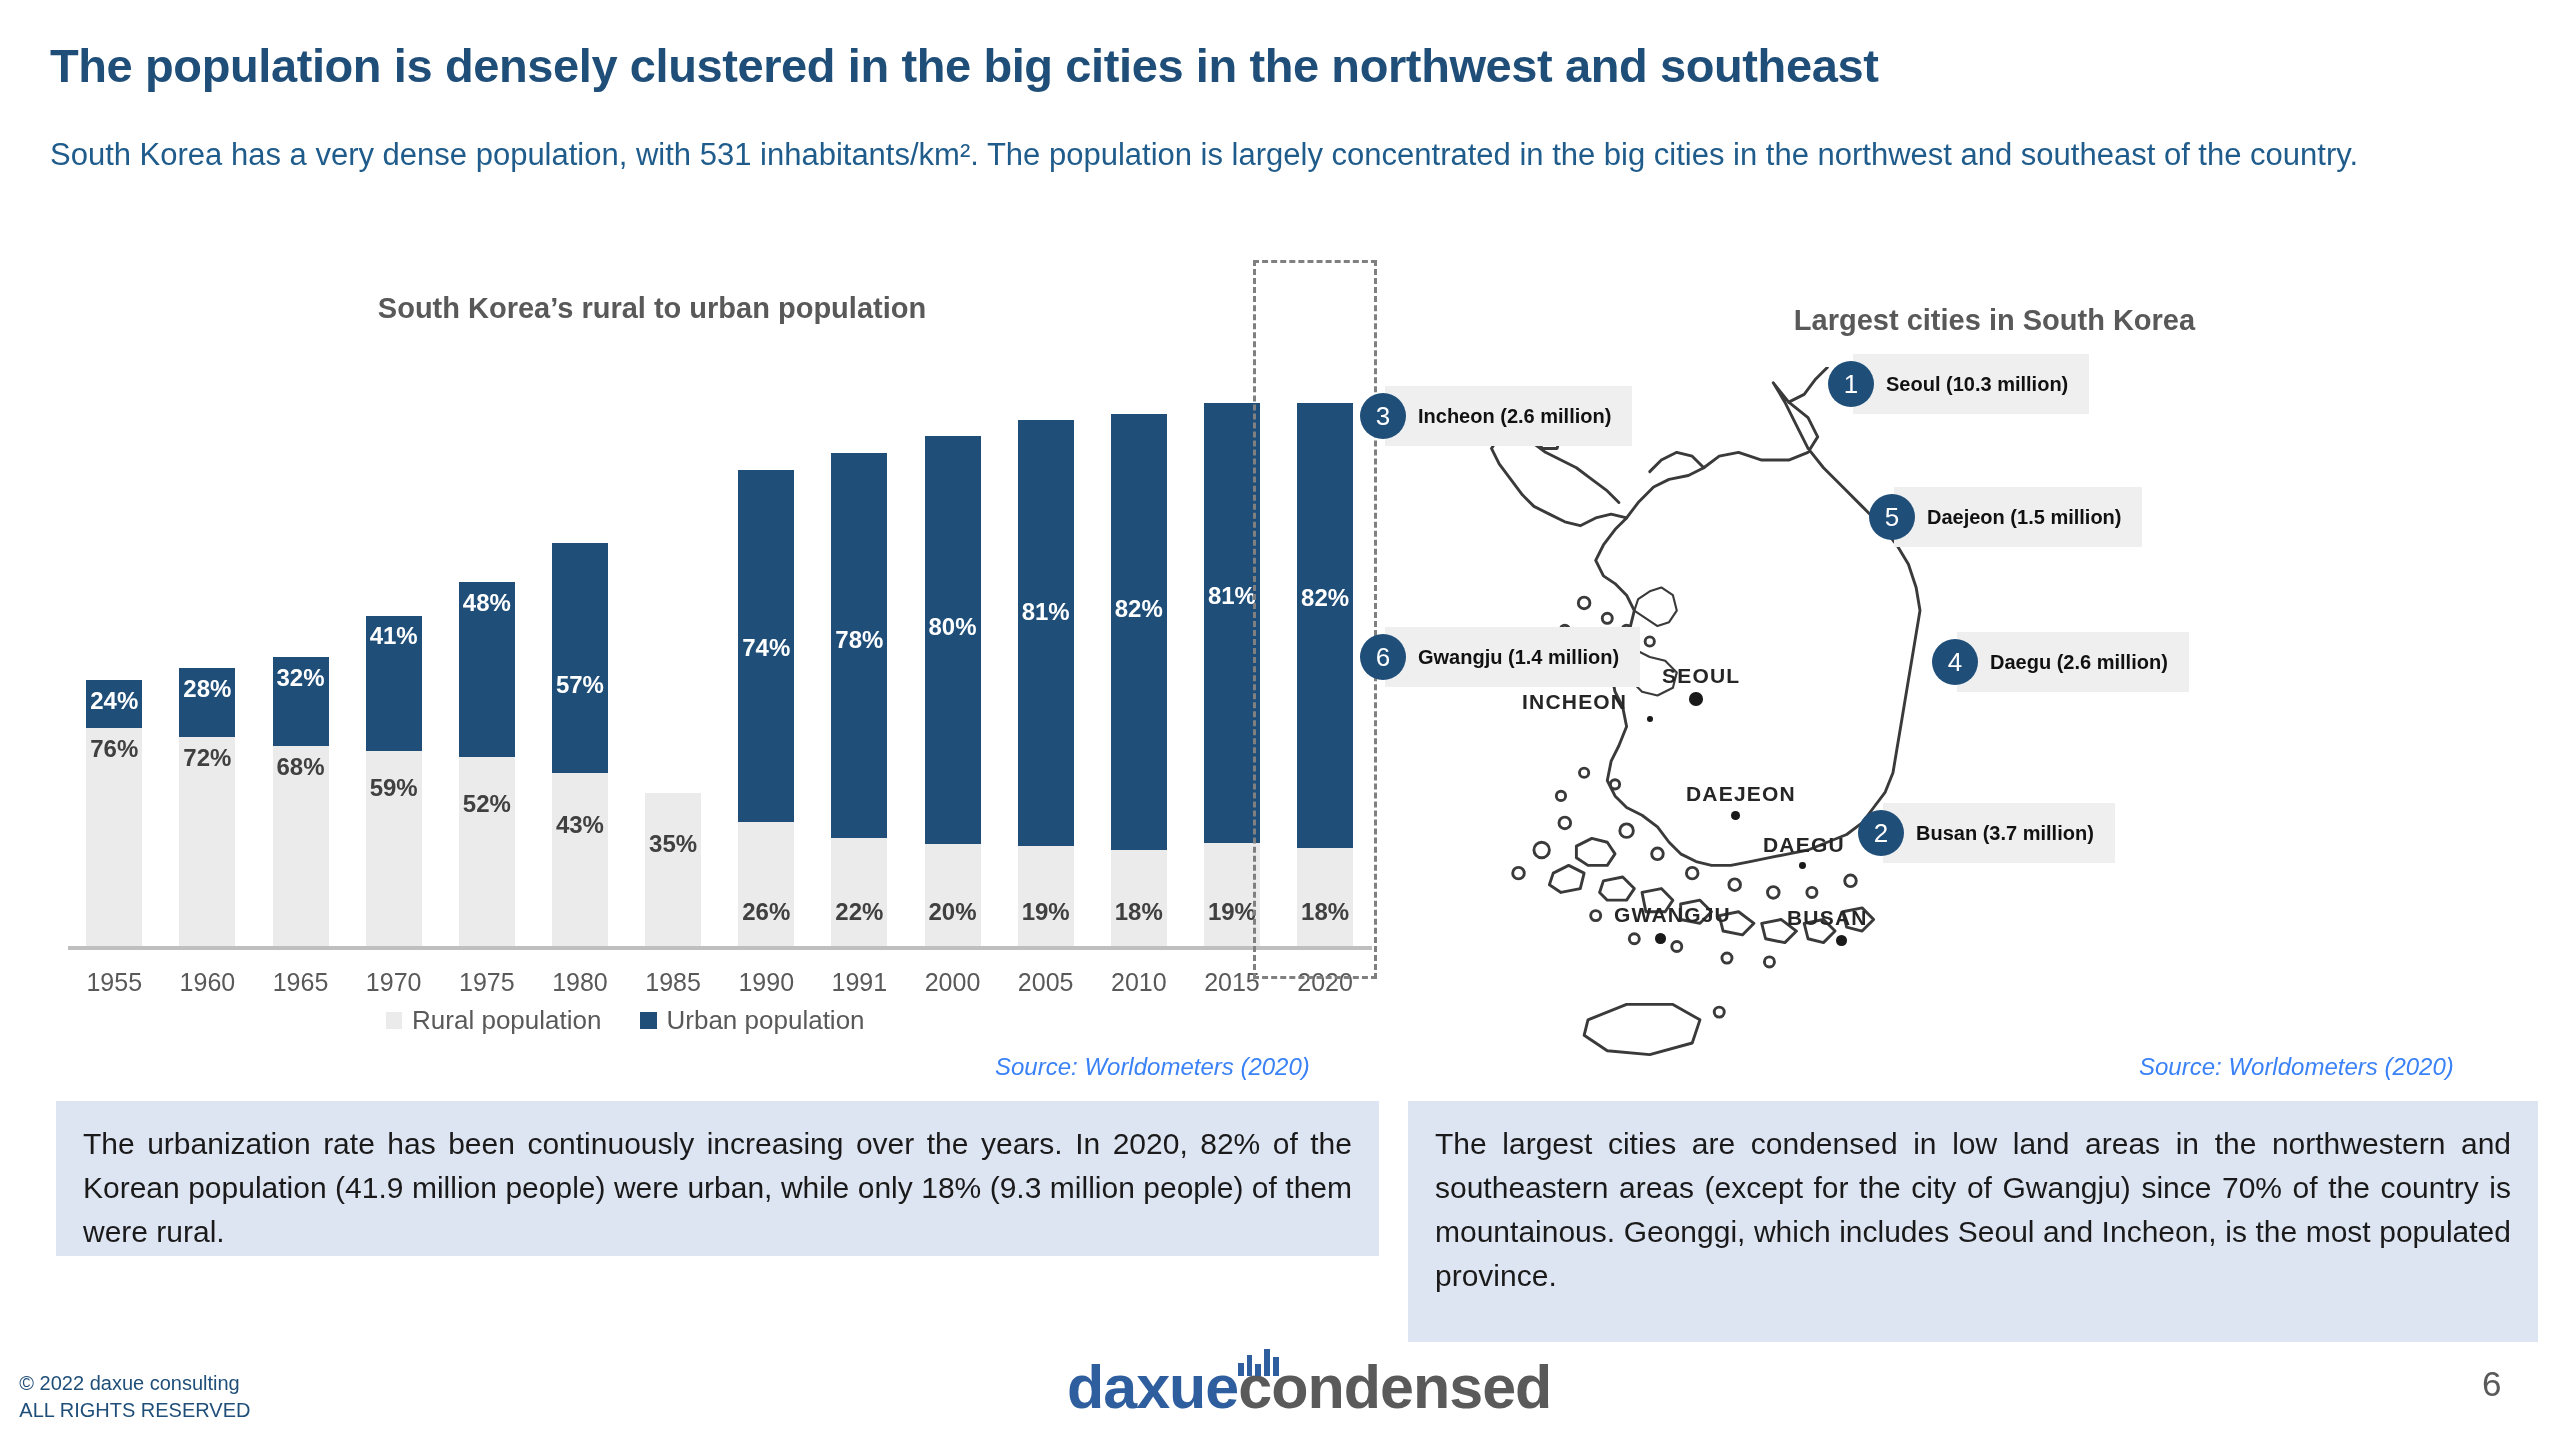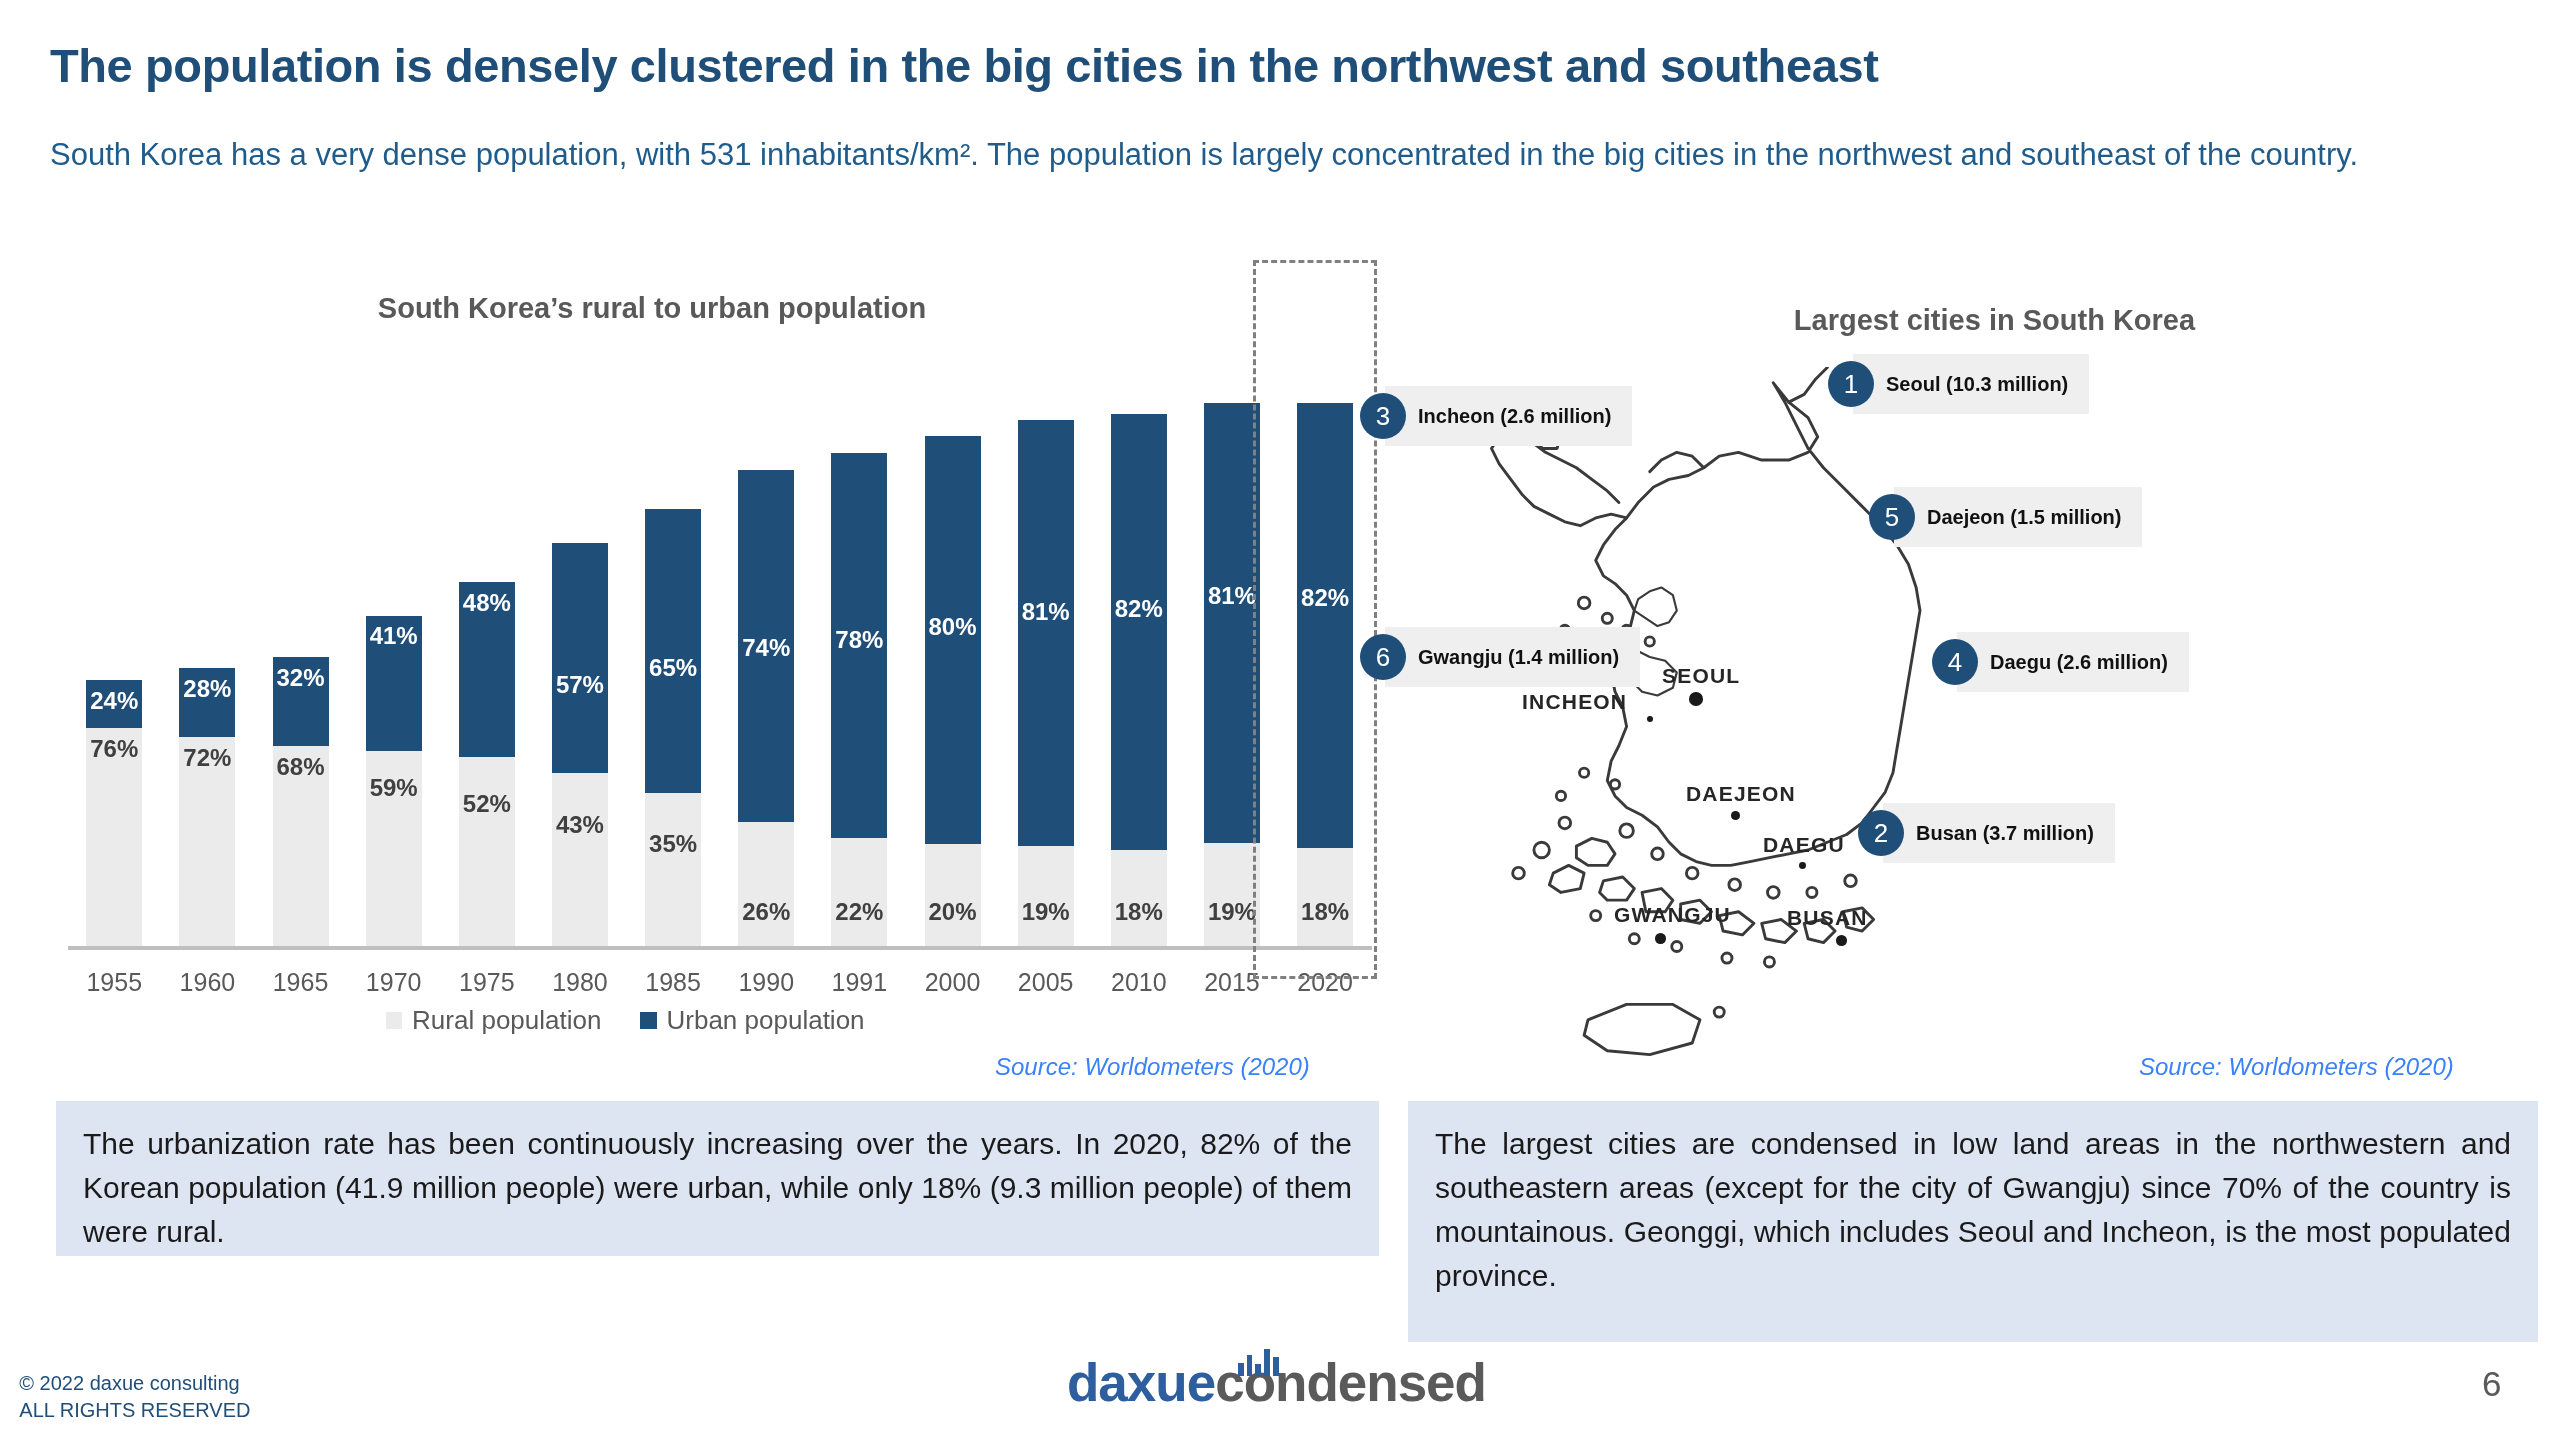--- a/index.html
+++ b/index.html
@@ -165,9 +165,6 @@
         </div>
         <div class="barcol">
           <div class="bar-wrap" style="height: 78%;">
-            <div class="seg-urban" style="flex: 0 0 65%;">
-              <span class="seg-lbl" style="margin-top: 138px;">65%</span>
-            </div>
             <div class="seg-rural" style="flex: 0 0 35%;">
               <span class="seg-lbl" style="margin-bottom: 81px;">35%</span>
             </div>

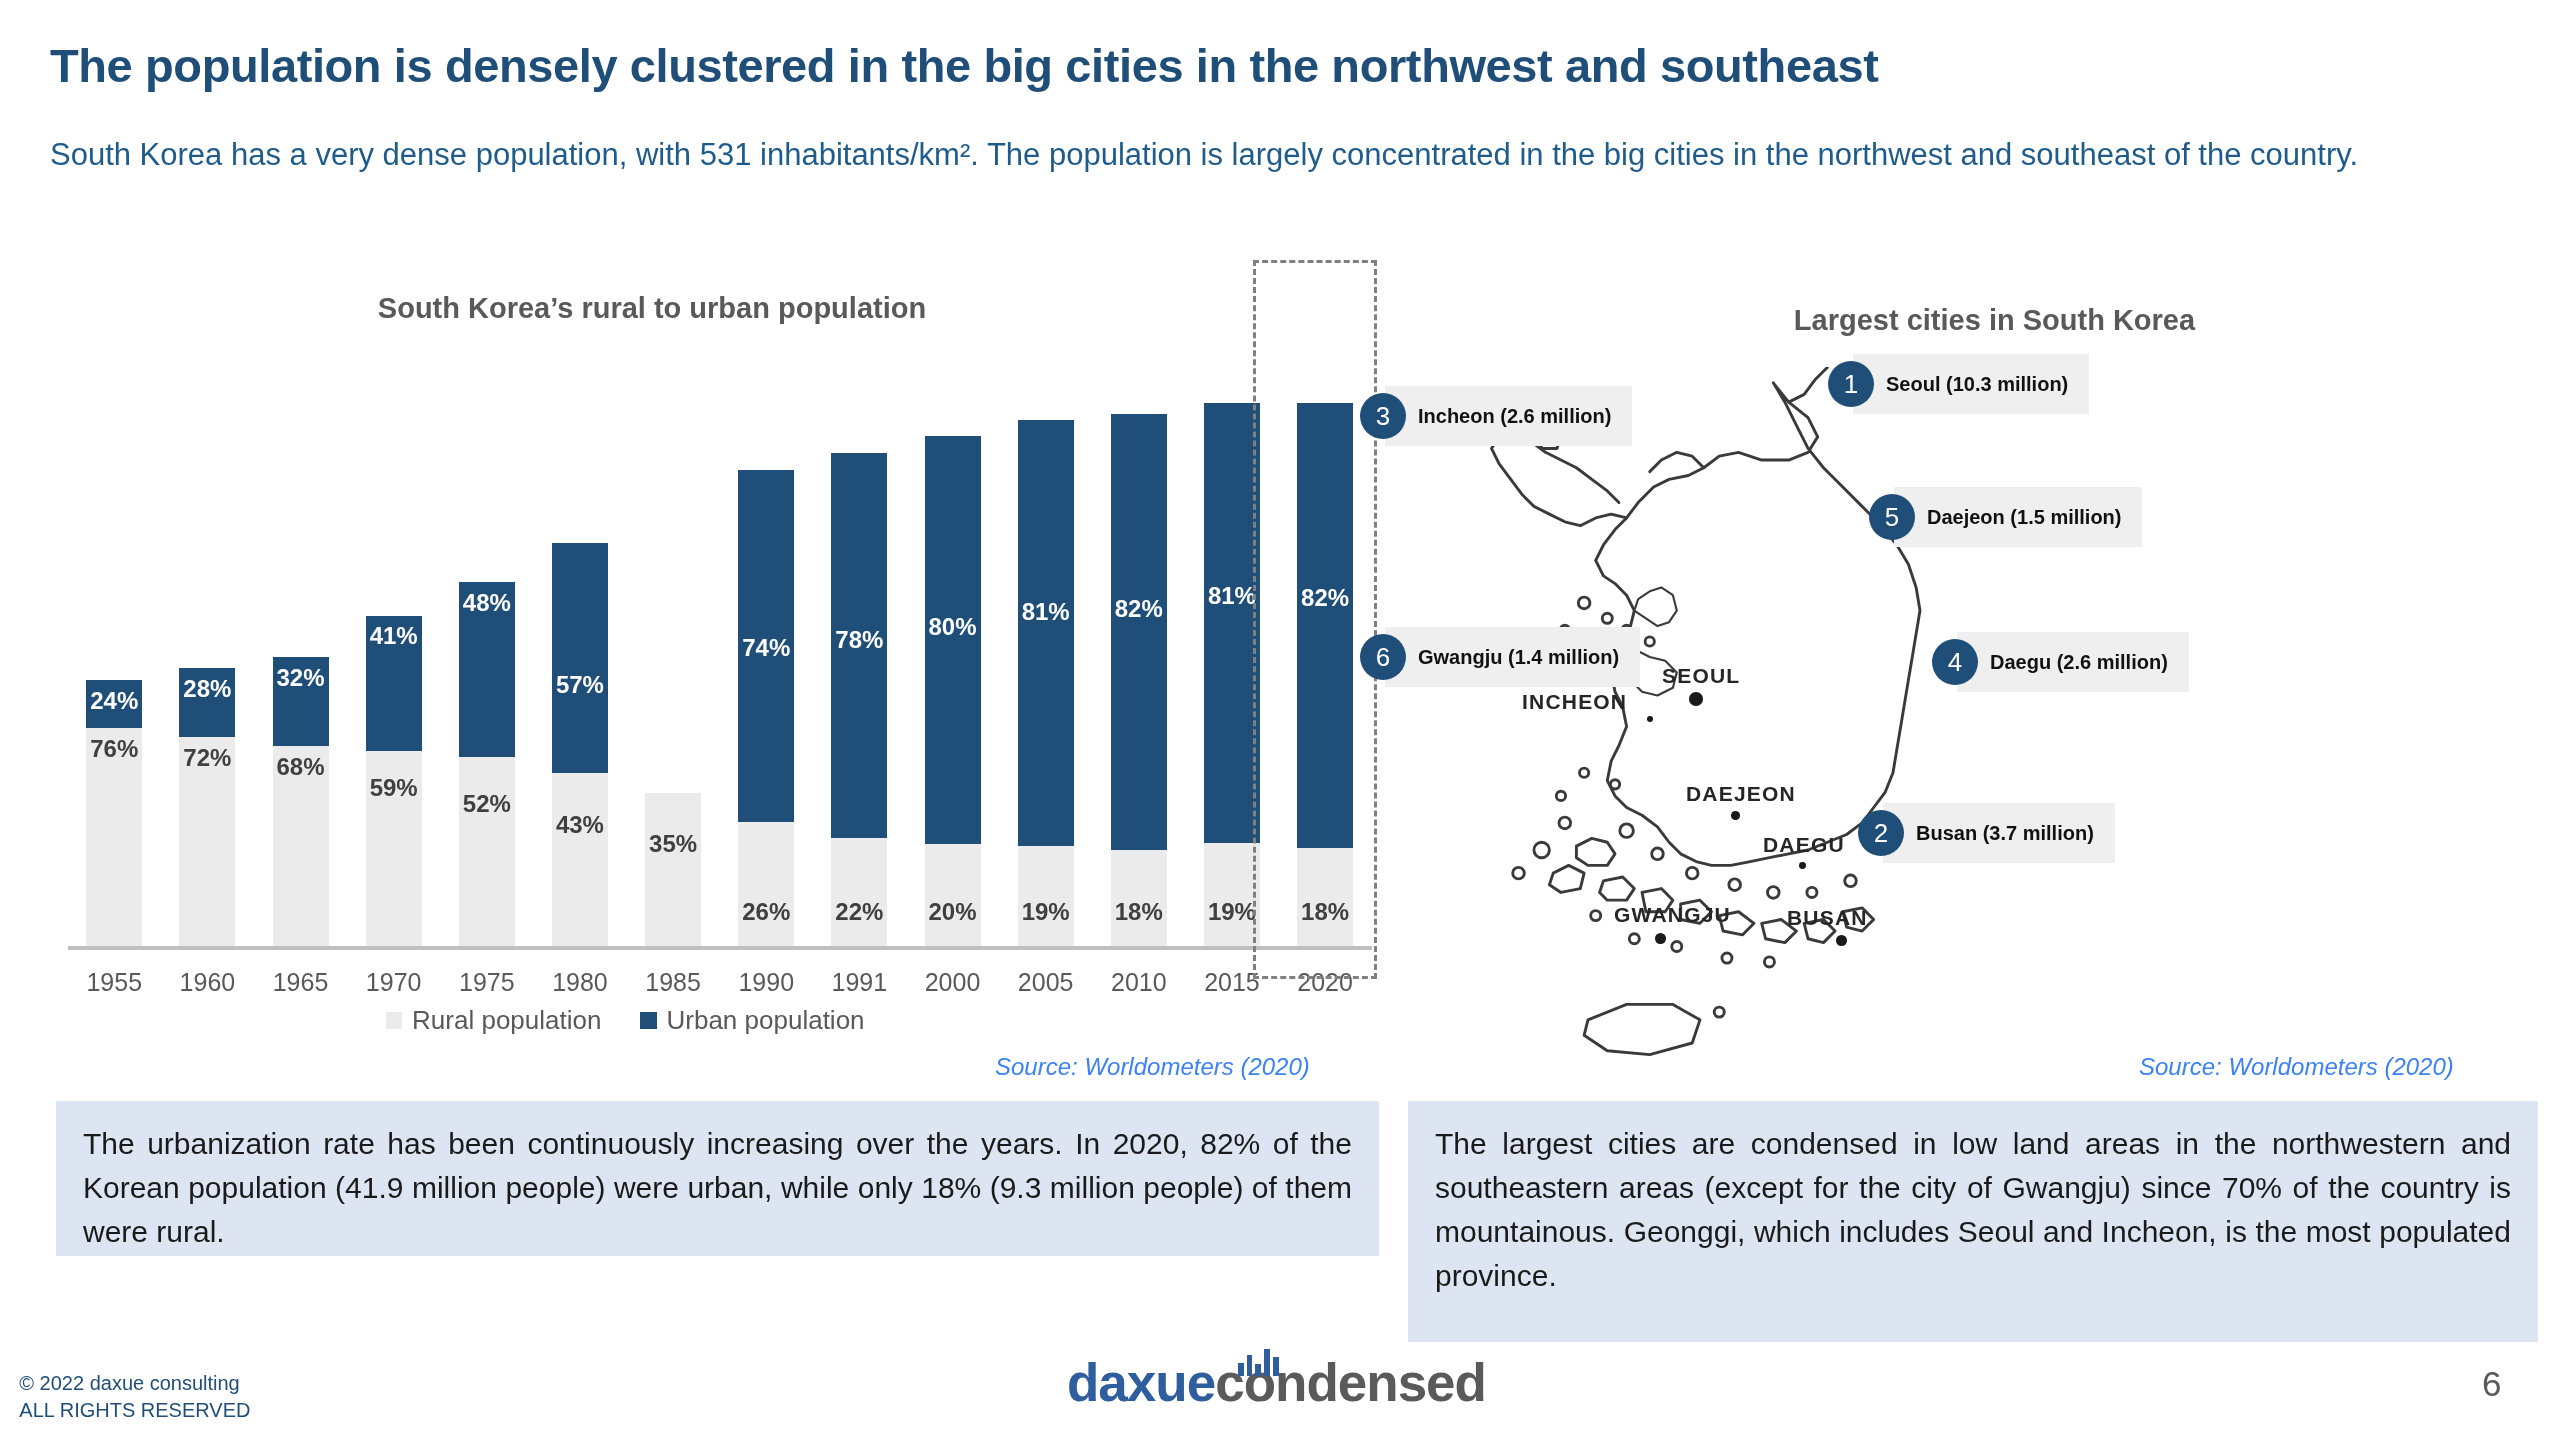--- a/index.html
+++ b/index.html
@@ -84,7 +84,7 @@
 
   
   #copyright{position:absolute;left:19.3px;top:1370px;font-size:20px;color:#1F4E79;line-height:1.35;}
-  #logo{position:absolute;left:1067px;top:1352px;display:flex;align-items:flex-end;font-size:53px;font-weight:bold;letter-spacing:-1px;}
+  #logo{position:absolute;left:1067px;top:1352px;display:flex;align-items:flex-end;font-size:61px;font-weight:bold;letter-spacing:-1px;}
   #logo .dx{color:#2E5E9E;}
   #logo .cs{color:#5A5A5A;}
   #logo-bars{position:absolute;left:1238px;top:1345px;display:flex;align-items:flex-end;gap:2.9px;height:31px;}

